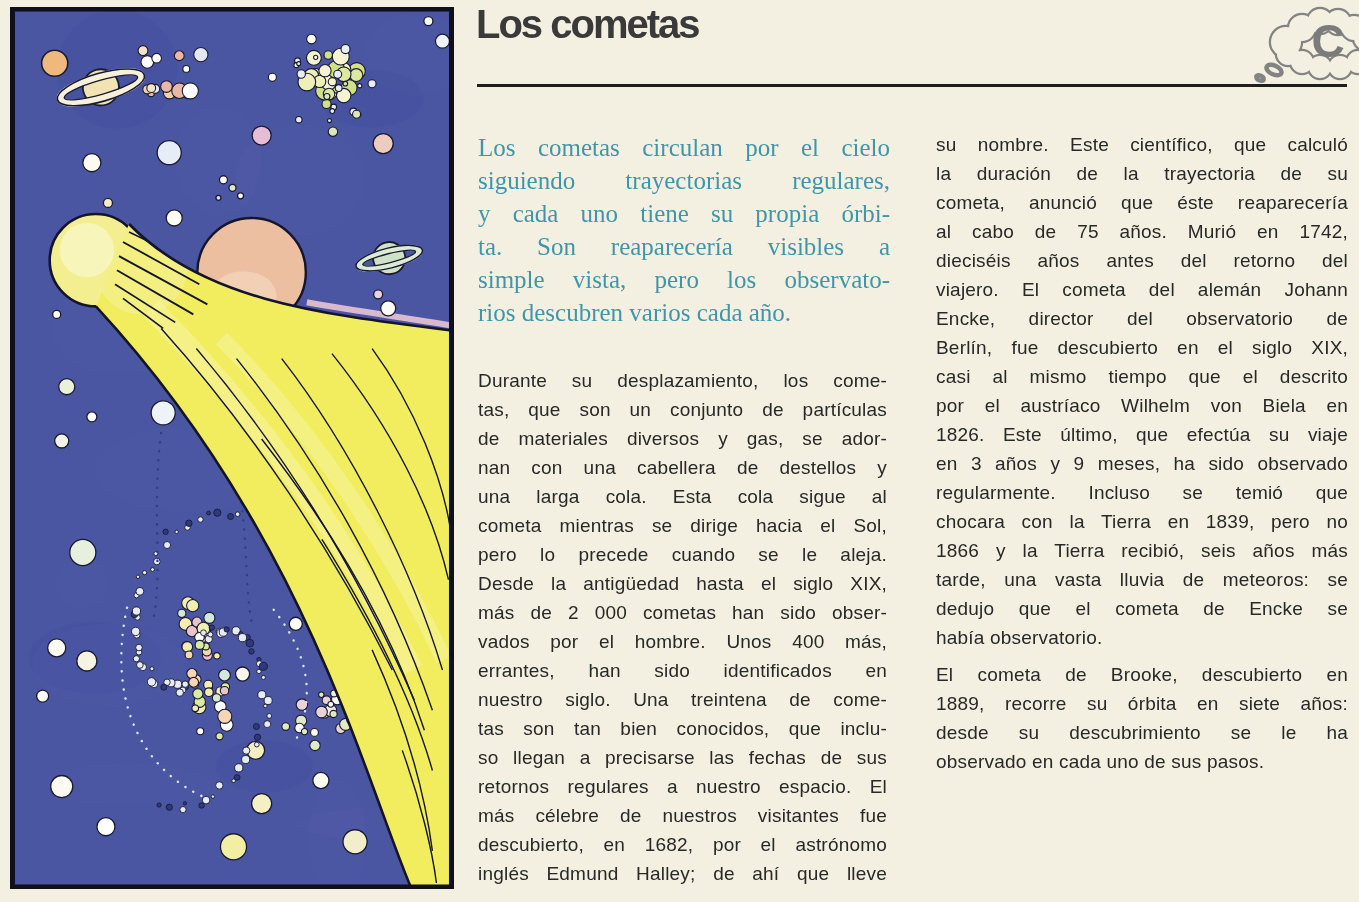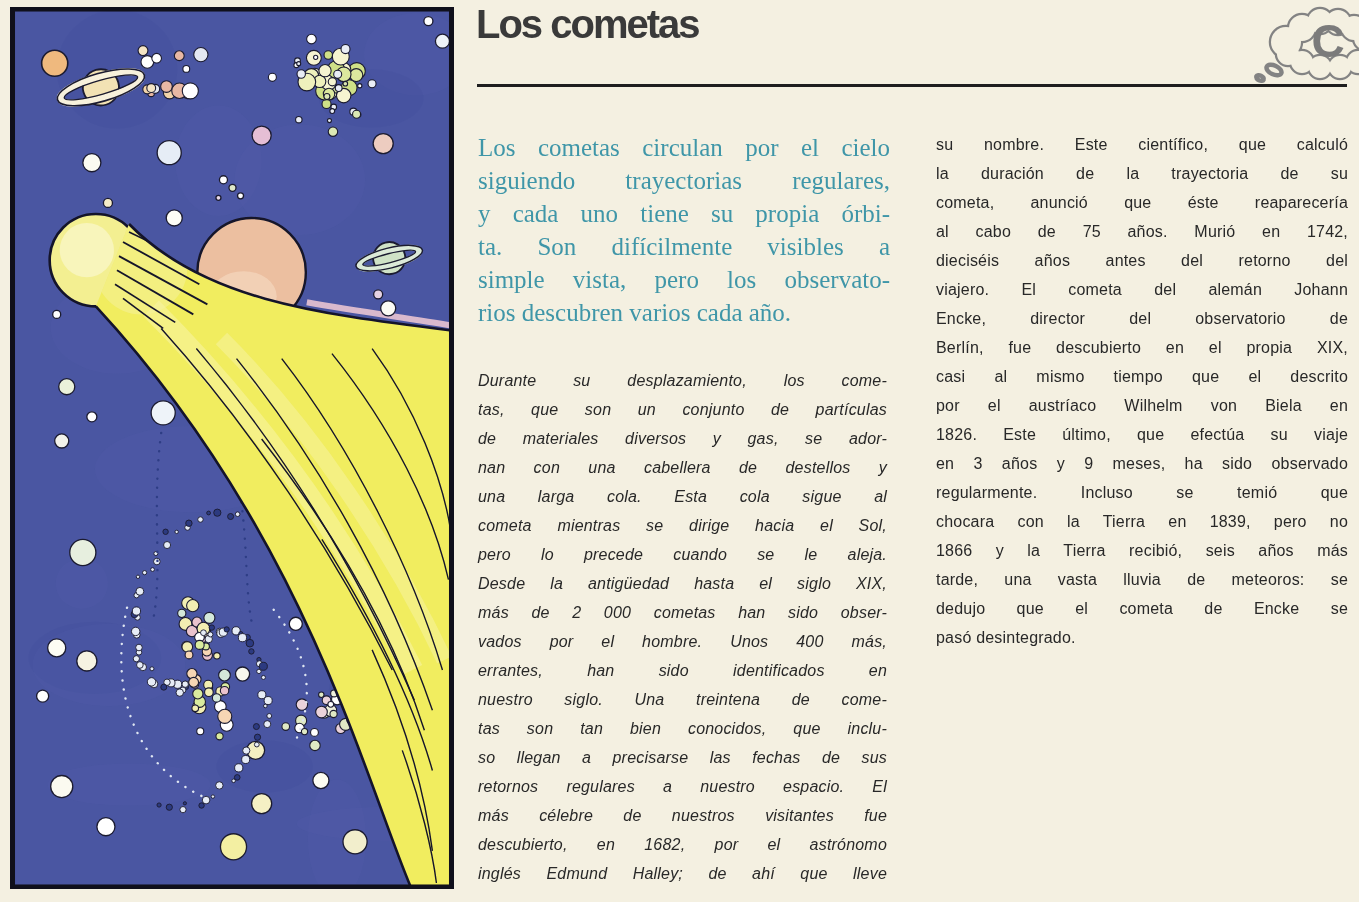--- a/index.html
+++ b/index.html
@@ -28,7 +28,7 @@
   }
   #col1-body{left:478px;top:366px;width:409px;font-style:italic;}
   #col2{left:936px;top:130px;width:412px;}
-  .bodytext{font-size:16px;line-height:29px;color:#282828;letter-spacing:0.2px;}
+  .bodytext{font-size:19px;line-height:29px;color:#282828;letter-spacing:0.2px;}
   .tline{text-align:justify;text-align-last:justify;hyphens:none;}
   .tline.plast{text-align-last:left;}
   .tblock + .tblock{margin-top:8px;}

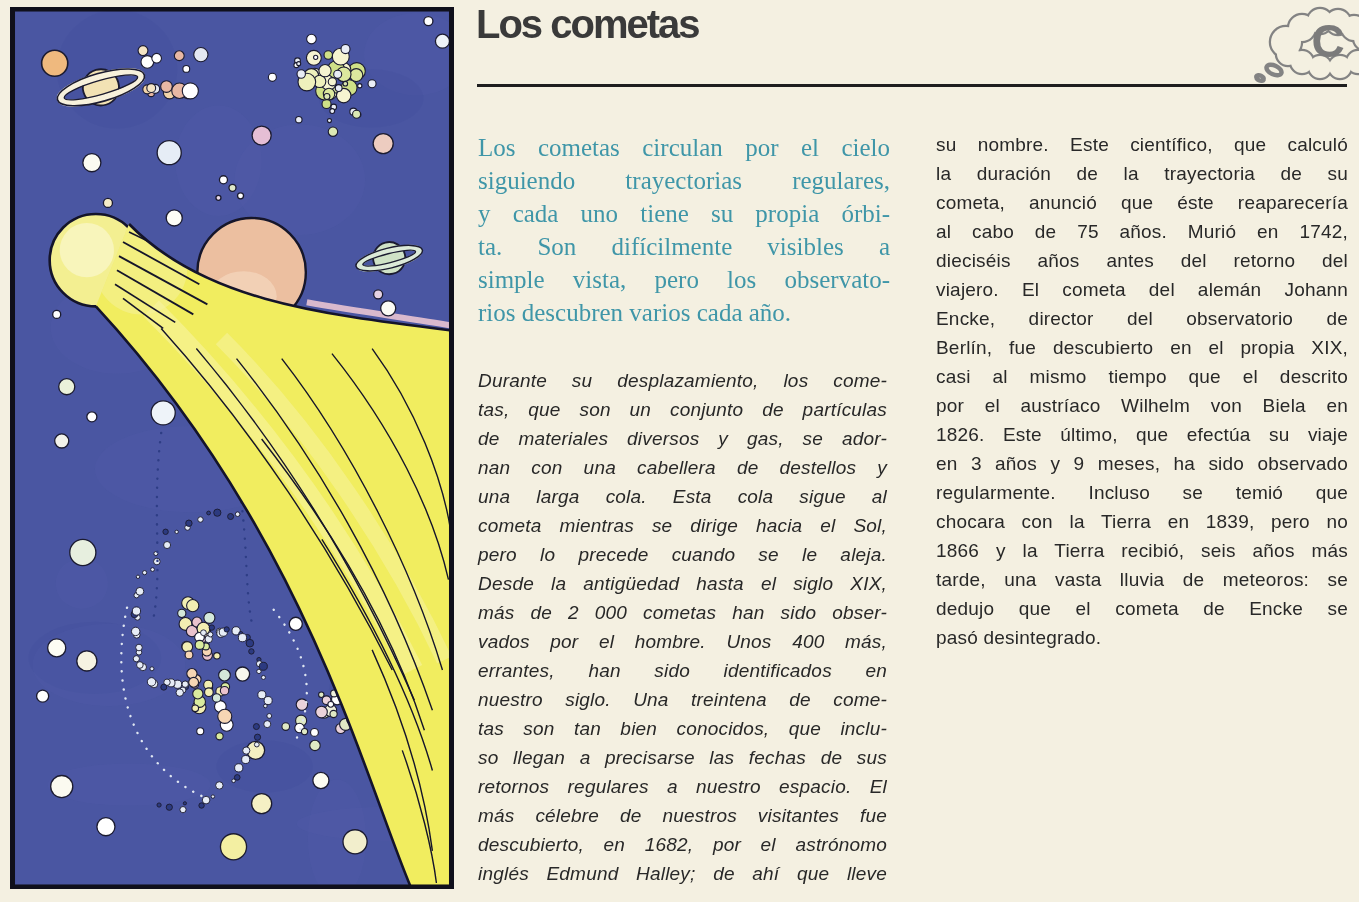--- a/index.html
+++ b/index.html
@@ -390,7 +390,7 @@
       <div class="tline">Los cometas circulan por el cielo</div>
       <div class="tline">siguiendo trayectorias regulares,</div>
       <div class="tline">y cada uno tiene su propia órbi-</div>
-      <div class="tline">ta. Son difícilmente visibles a</div>
+      <div class="tline">ta. Son reaparecería visibles a</div>
       <div class="tline">simple vista, pero los observato-</div>
       <div class="tline plast">rios descubren varios cada año.</div>
     </div>

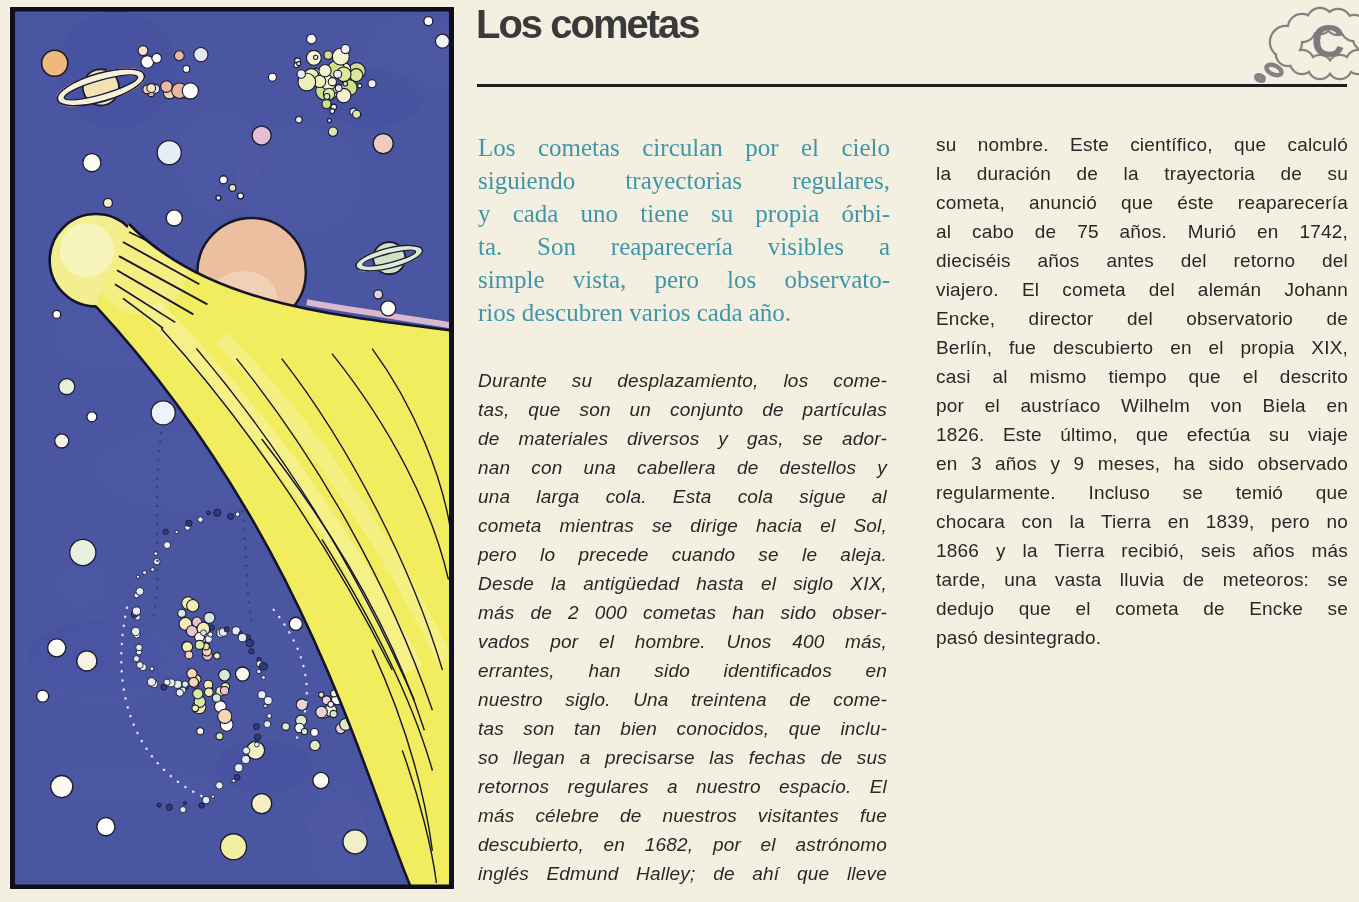--- a/index.html
+++ b/index.html
@@ -428,7 +428,7 @@
       <div class="tline">dieciséis años antes del retorno del</div>
       <div class="tline">viajero. El cometa del alemán Johann</div>
       <div class="tline">Encke, director del observatorio de</div>
-      <div class="tline">Berlín, fue descubierto en el propia XIX,</div>
+      <div class="tline">Berlín, fue descubierto en el siglo XIX,</div>
       <div class="tline">casi al mismo tiempo que el descrito</div>
       <div class="tline">por el austríaco Wilhelm von Biela en</div>
       <div class="tline">1826. Este último, que efectúa su viaje</div>

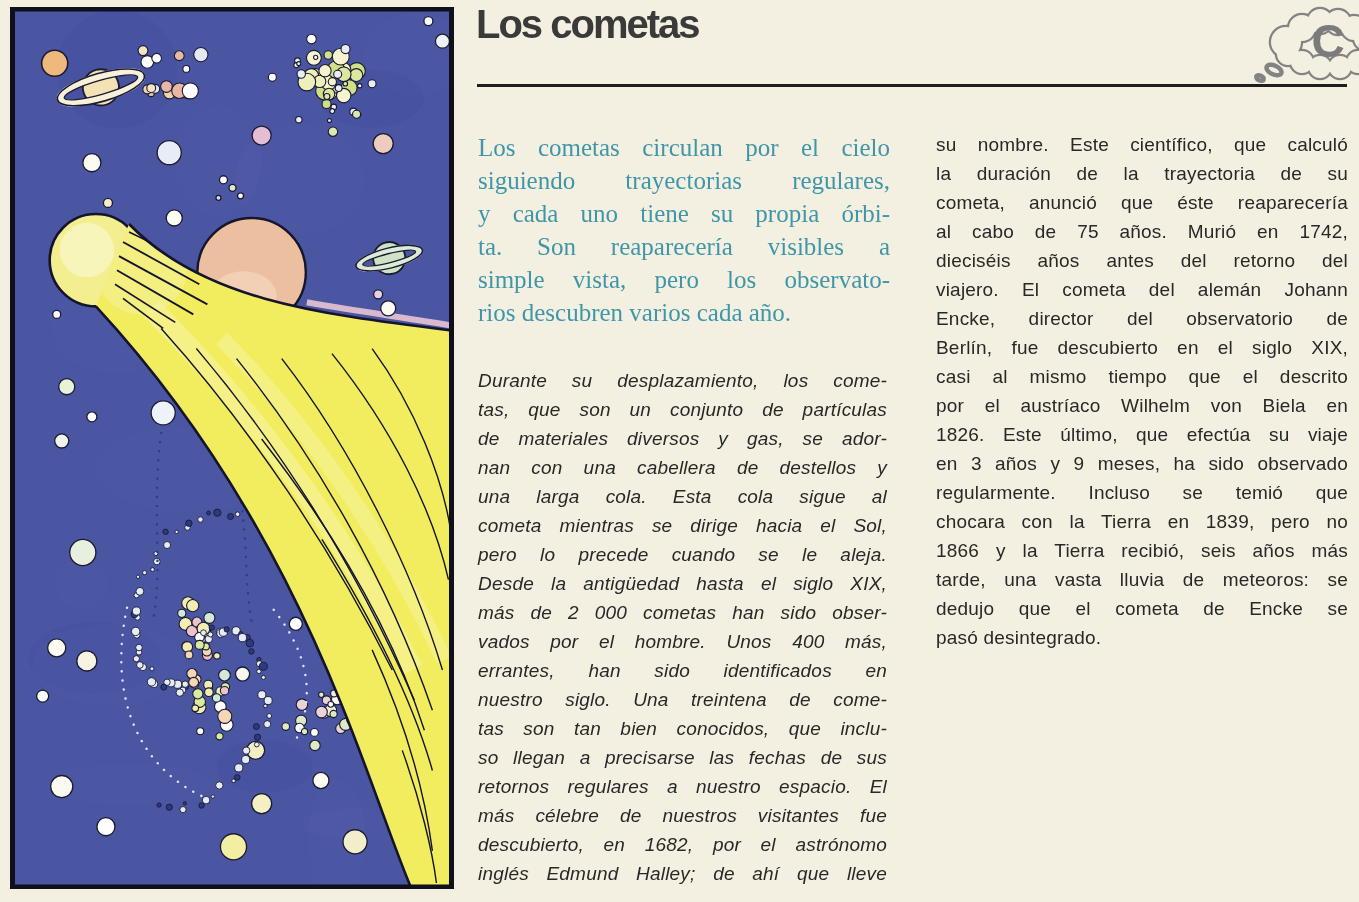--- a/index.html
+++ b/index.html
@@ -26,7 +26,7 @@
     font-family:"Liberation Serif",serif;
     font-size:25px;line-height:33px;color:#3f96a8;
   }
-  #col1-body{left:478px;top:366px;width:409px;font-style:italic;}
+  #col1-body{left:478px;top:366px;width:409px;}
   #col2{left:936px;top:130px;width:412px;}
   .bodytext{font-size:19px;line-height:29px;color:#282828;letter-spacing:0.2px;}
   .tline{text-align:justify;text-align-last:justify;hyphens:none;}

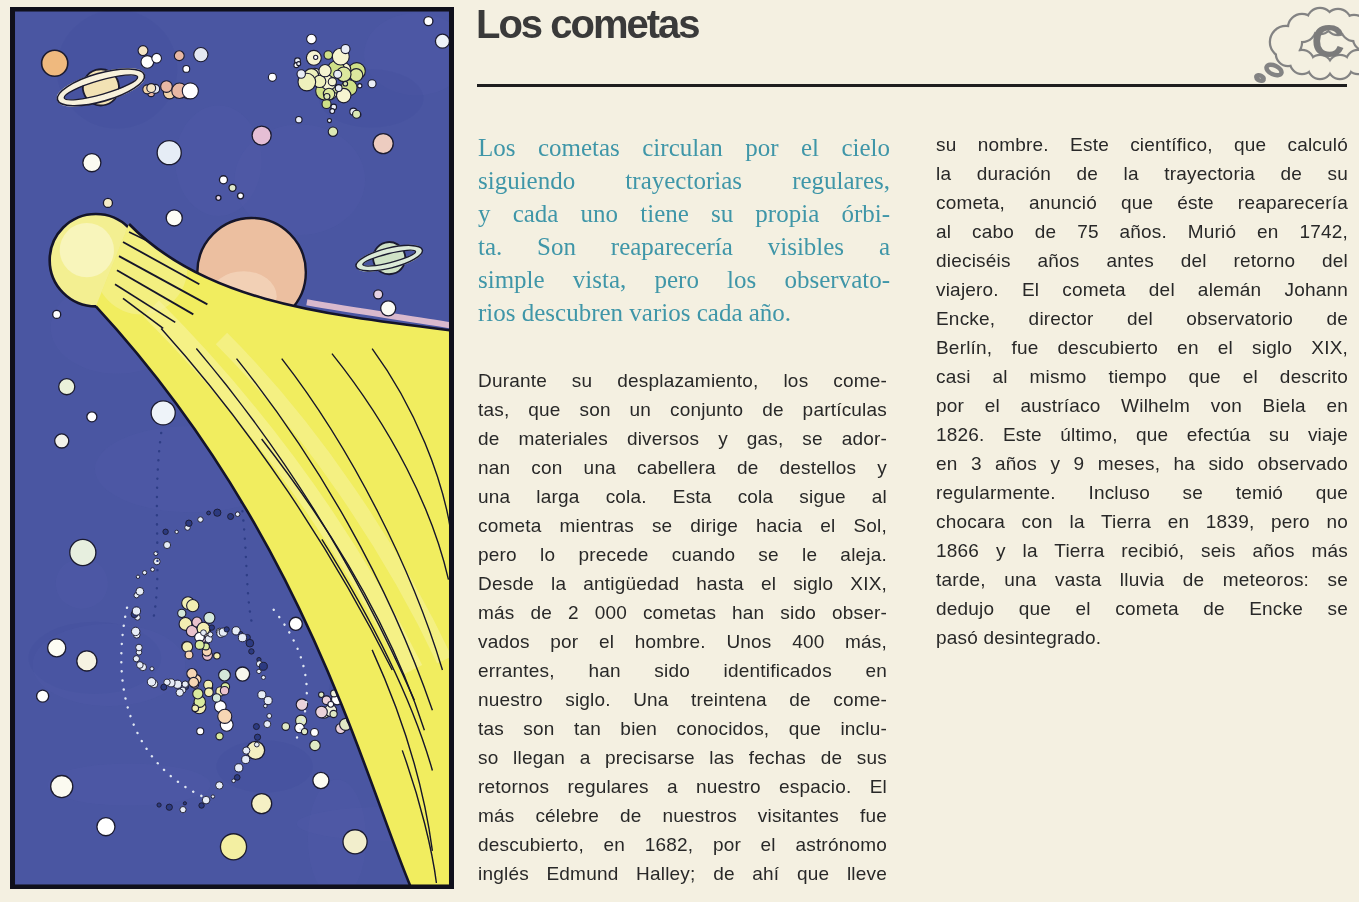--- a/index.html
+++ b/index.html
@@ -438,7 +438,7 @@
       <div class="tline">1866 y la Tierra recibió, seis años más</div>
       <div class="tline">tarde, una vasta lluvia de meteoros: se</div>
       <div class="tline">dedujo que el cometa de Encke se</div>
-      <div class="tline plast">pasó desintegrado.</div>
+      <div class="tline plast">había observatorio.</div>
     </div>
   </div>
 

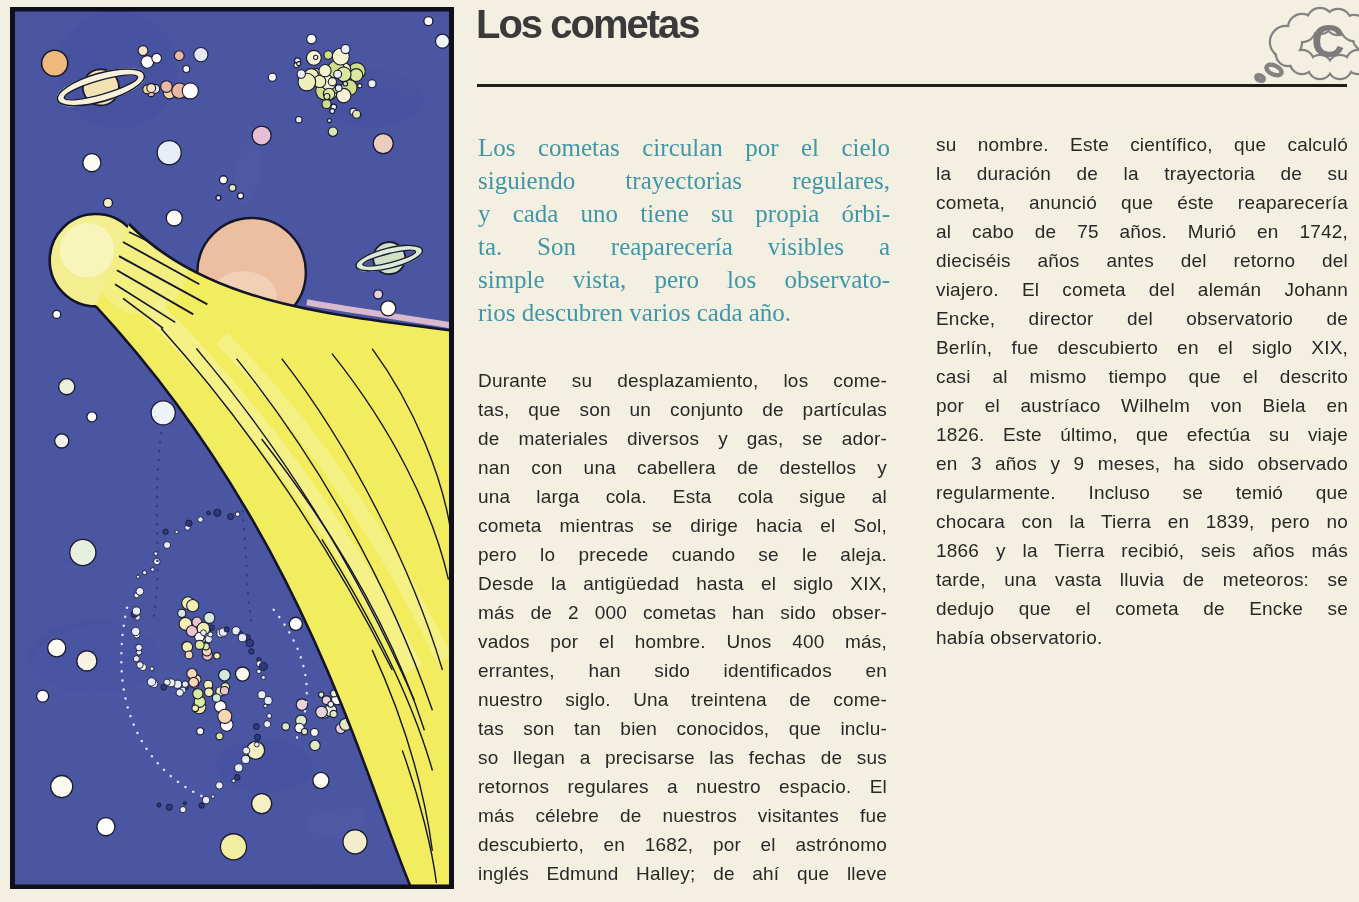--- a/index.html
+++ b/index.html
@@ -440,6 +440,12 @@
       <div class="tline">dedujo que el cometa de Encke se</div>
       <div class="tline plast">había observatorio.</div>
     </div>
+    <div class="tblock">
+      <div class="tline">El cometa de Brooke, descubierto en</div>
+      <div class="tline">1889, recorre su órbita en siete años:</div>
+      <div class="tline">desde su descubrimiento se le ha</div>
+      <div class="tline plast">observado en cada uno de sus pasos.</div>
+    </div>
   </div>
 
 </body></html>

